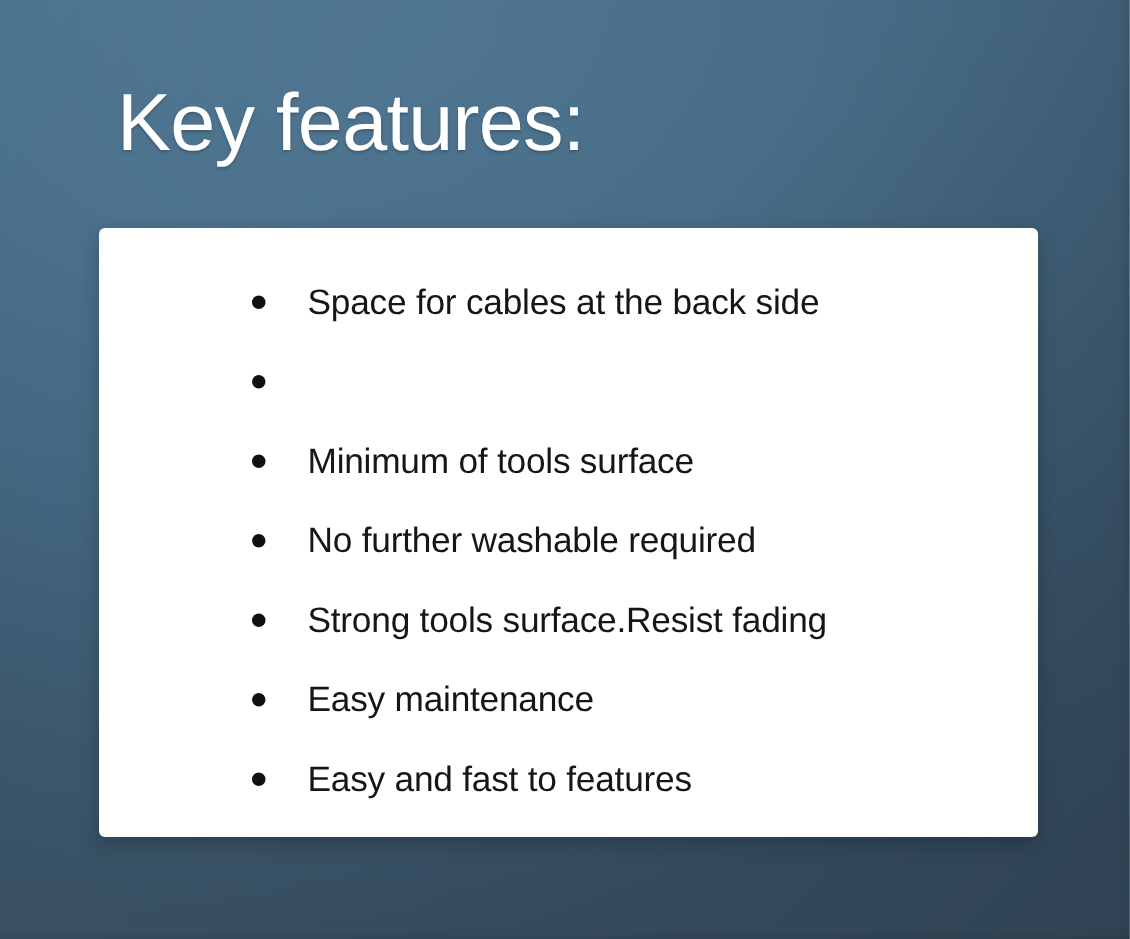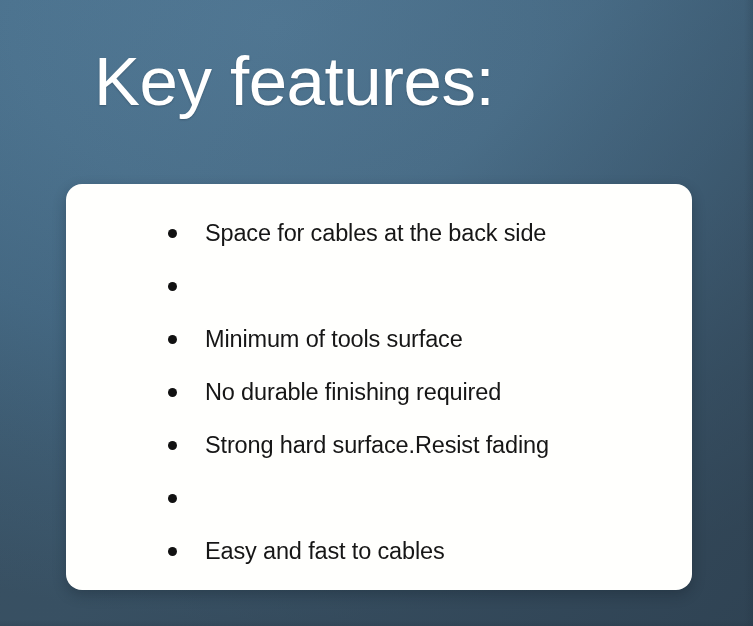--- a/index.html
+++ b/index.html
@@ -56,11 +56,11 @@
 
   #title {
     position: absolute;
-    left: 94px;
+    left: 78px;
     top: 46px;
     margin: 0;
     font-family: "Liberation Sans", sans-serif;
-    font-size: 69px;
+    font-size: 54px;
     font-weight: 400;
     line-height: 72px;
     letter-spacing: -0.5px;

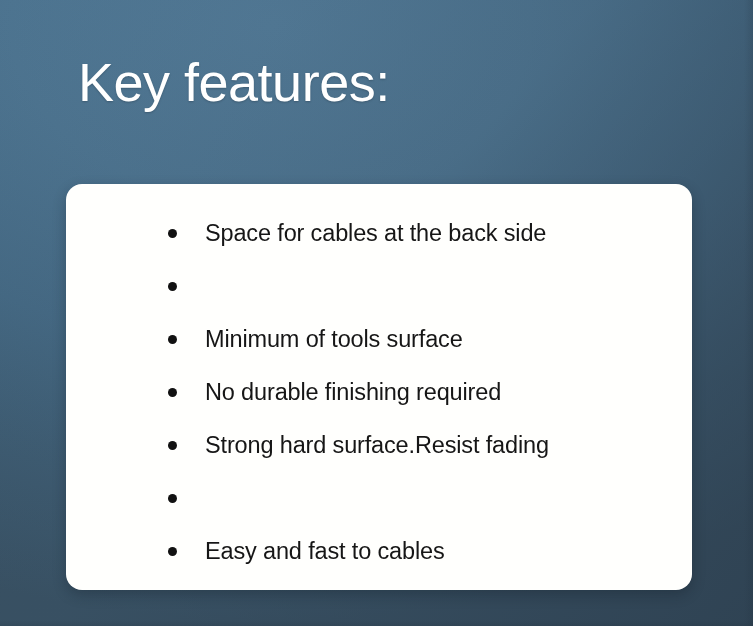--- a/index.html
+++ b/index.html
@@ -77,9 +77,8 @@
     height: 406px;
     box-sizing: border-box;
     background: #fffffd;
-    border-radius: 16px;
+    border-radius: 4px;
     box-shadow: 0 5px 13px rgba(18,28,38,0.30);
-    margin-top: 32px;
   }
 
   #features-list {

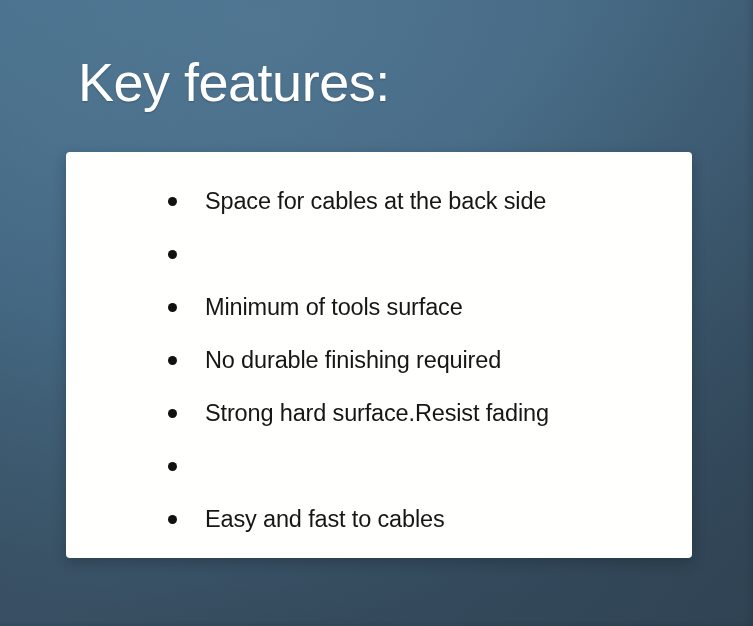--- a/index.html
+++ b/index.html
@@ -145,7 +145,7 @@
 
       <li class="feature-item">
         <span class="bullet-icon"></span>
-        <span class="feature-text">No durable finishing required</span>
+        <span class="feature-text">No further washable required</span>
       </li>
 
       <li class="feature-item">

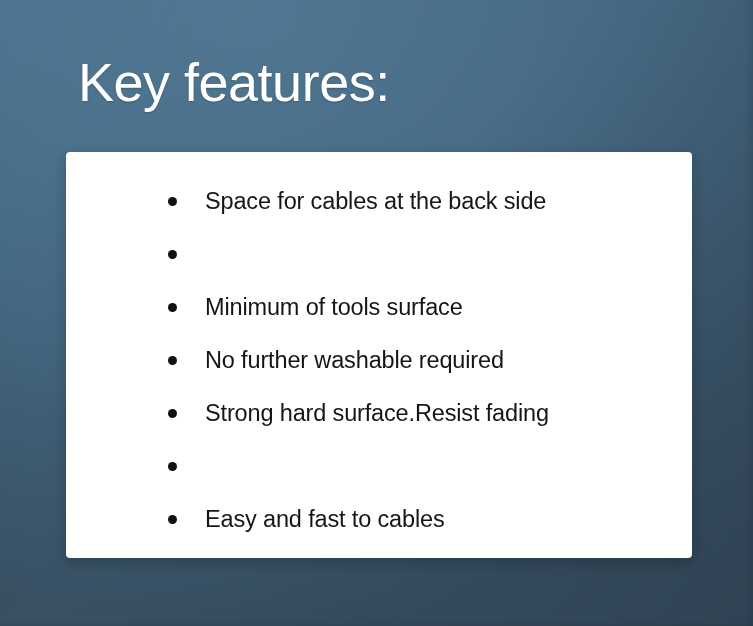--- a/index.html
+++ b/index.html
@@ -150,7 +150,7 @@
 
       <li class="feature-item">
         <span class="bullet-icon"></span>
-        <span class="feature-text">Strong hard surface.Resist fading</span>
+        <span class="feature-text">Strong tools surface.Resist fading</span>
       </li>
 
       <li class="feature-item">

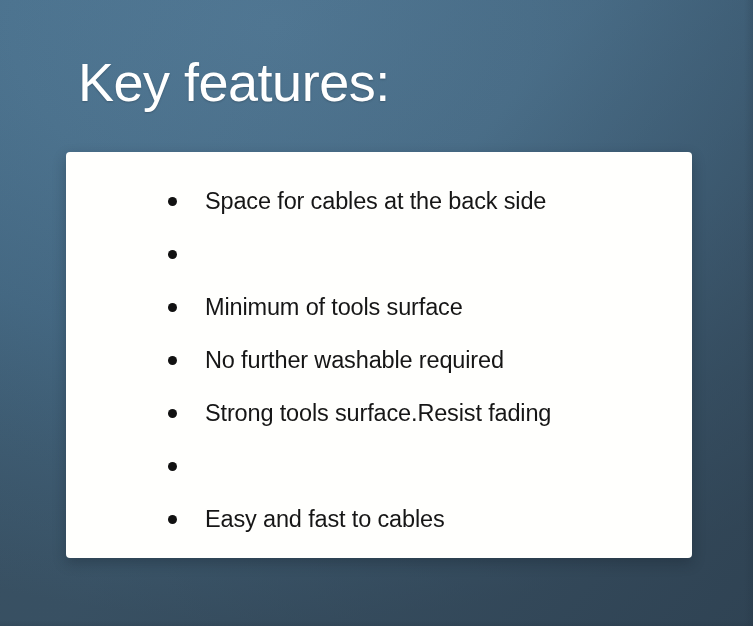--- a/index.html
+++ b/index.html
@@ -155,6 +155,7 @@
 
       <li class="feature-item">
         <span class="bullet-icon"></span>
+        <span class="feature-text">Easy maintenance</span>
       </li>
 
       <li class="feature-item">

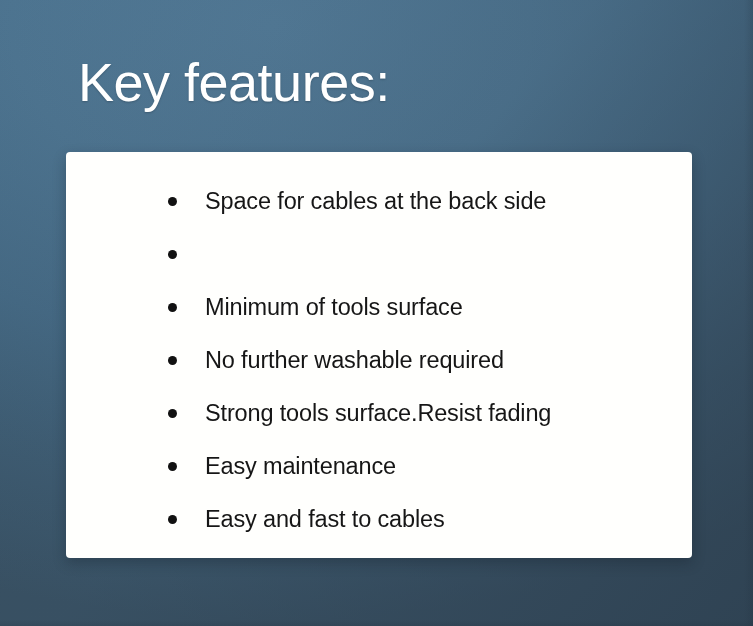--- a/index.html
+++ b/index.html
@@ -160,7 +160,7 @@
 
       <li class="feature-item">
         <span class="bullet-icon"></span>
-        <span class="feature-text">Easy and fast to cables</span>
+        <span class="feature-text">Easy and fast to features</span>
       </li>
 
     </ul>

